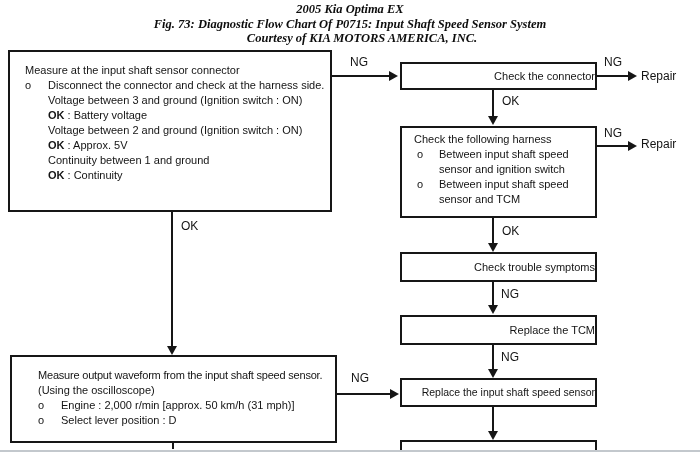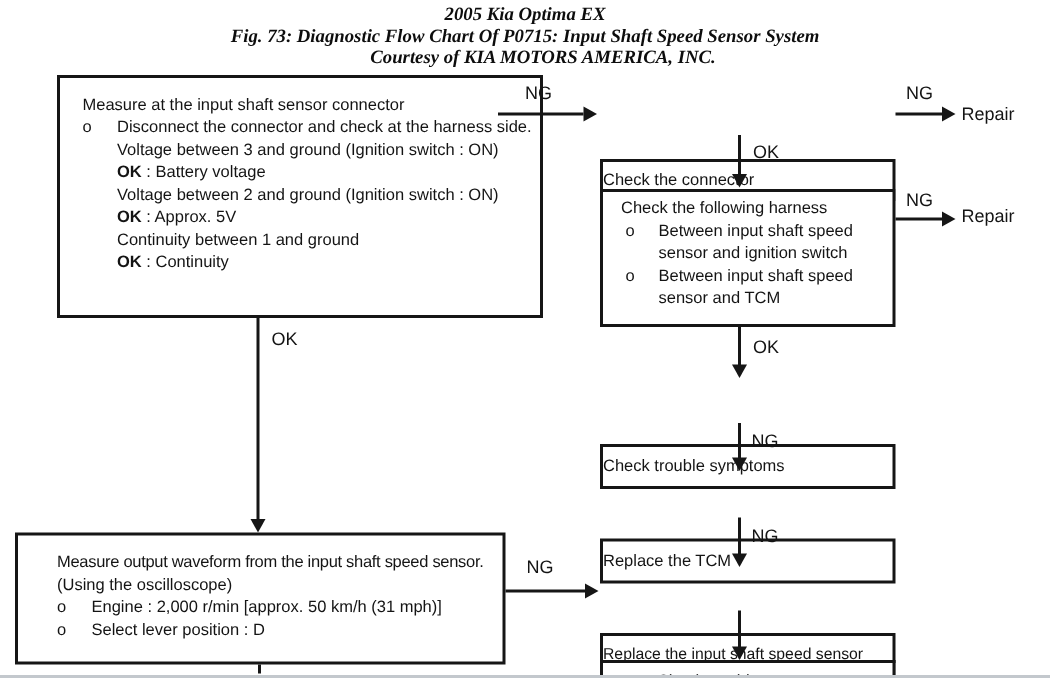--- a/index.html
+++ b/index.html
@@ -44,7 +44,7 @@
   <div class="hdr" style="top:17px;">Fig. 73: Diagnostic Flow Chart Of P0715: Input Shaft Speed Sensor System</div>
   <div class="hdr" style="top:31px;padding-left:12px;">Courtesy of KIA MOTORS AMERICA, INC.</div>
 
-  <div class="fbox" style="left:8px;top:50px;width:324px;height:162px;padding:11px 2px 0 15px;margin-left:30px;">
+  <div class="fbox" style="left:8px;top:50px;width:324px;height:162px;padding:11px 2px 0 15px;">
     <div>Measure at the input shaft sensor connector</div>
     <div class="row">
       <span class="marker">o</span>

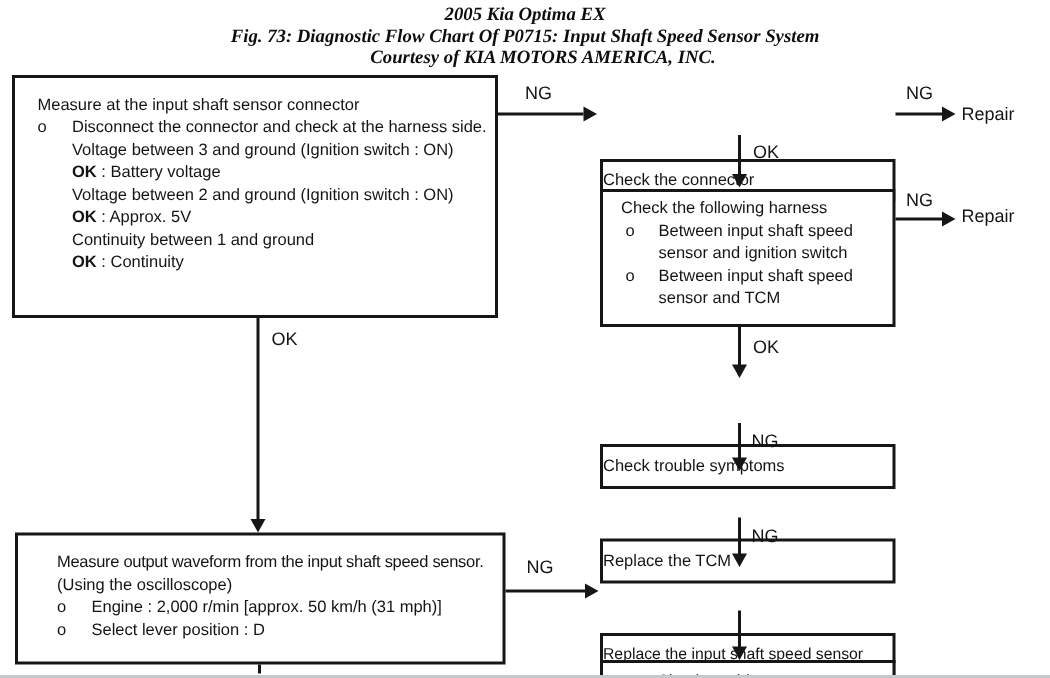--- a/index.html
+++ b/index.html
@@ -16,7 +16,7 @@
     position:absolute;border:2px solid #161616;background:#fff;
     font-size:11px;line-height:15px;box-sizing:border-box;
   }
-  .center{display:flex;align-items:center;justify-content:flex-start;text-align:center;margin-top:44px;}
+  .center{display:flex;align-items:center;justify-content:flex-end;text-align:center;}
   .row{display:flex;}
   .marker{flex:0 0 23px;}
   .marker2{flex:0 0 25px;padding-left:3px;box-sizing:border-box;}

